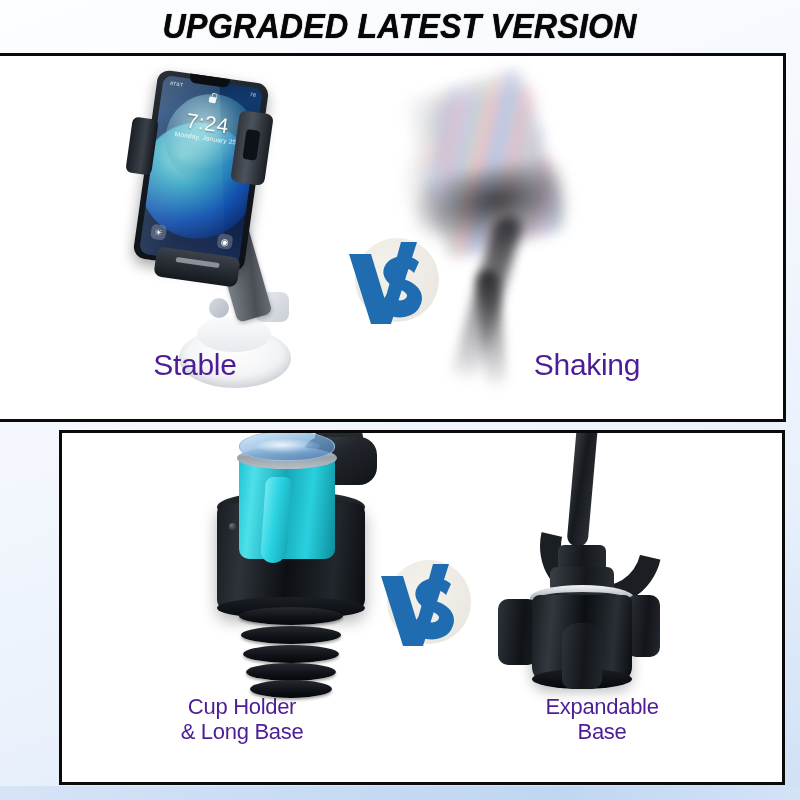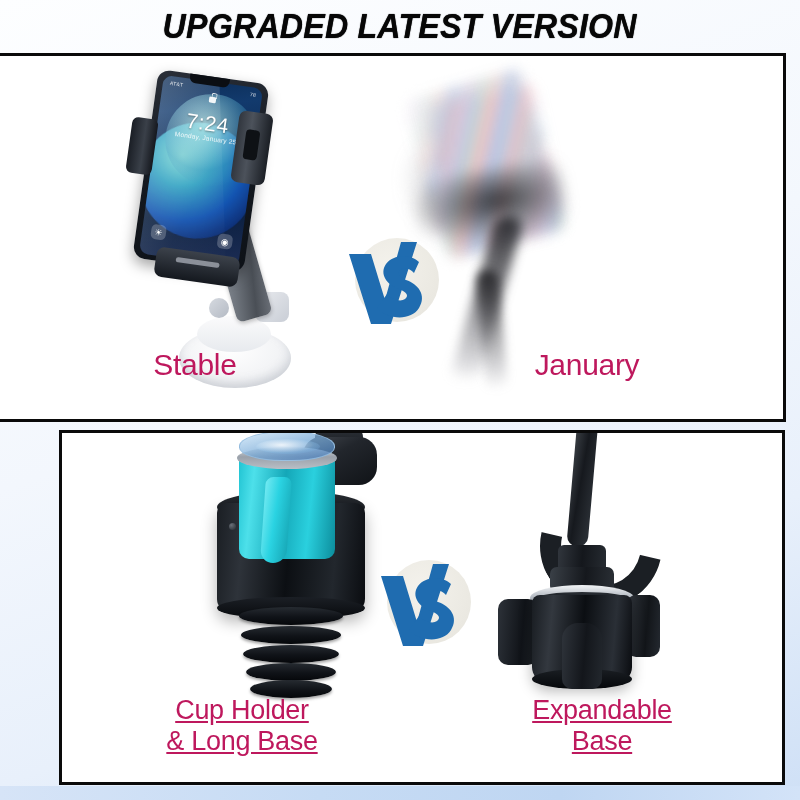--- a/index.html
+++ b/index.html
@@ -37,7 +37,7 @@
   
   .caption{
     position:absolute;width:100%;text-align:center;
-    color:#be185d;line-height:1.13;white-space:pre-line;
+    color:#4c1d95;line-height:1.13;white-space:pre-line;
     font-weight:400;letter-spacing:-0.3px;
   }
   .cap-top{font-size:30px;}

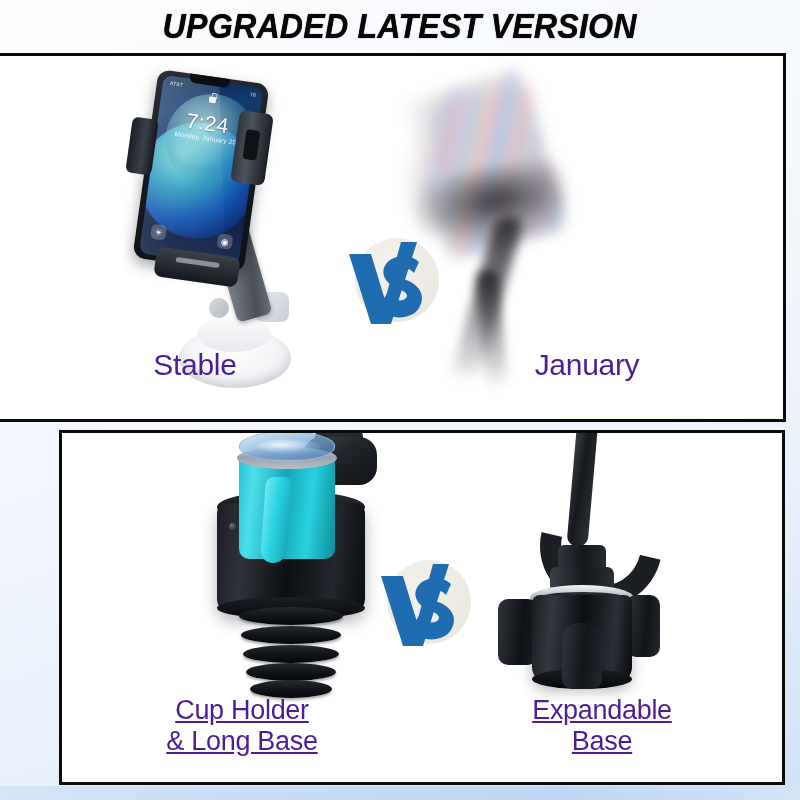--- a/index.html
+++ b/index.html
@@ -413,7 +413,7 @@
         <div class="sh-neck"></div>
         <div class="sh-neck2"></div>
       </div>
-      <div class="caption cap-top" style="top:292px;">January</div>
+      <div class="caption cap-top" style="top:292px;">Shaking</div>
     </div>
   </div>
 

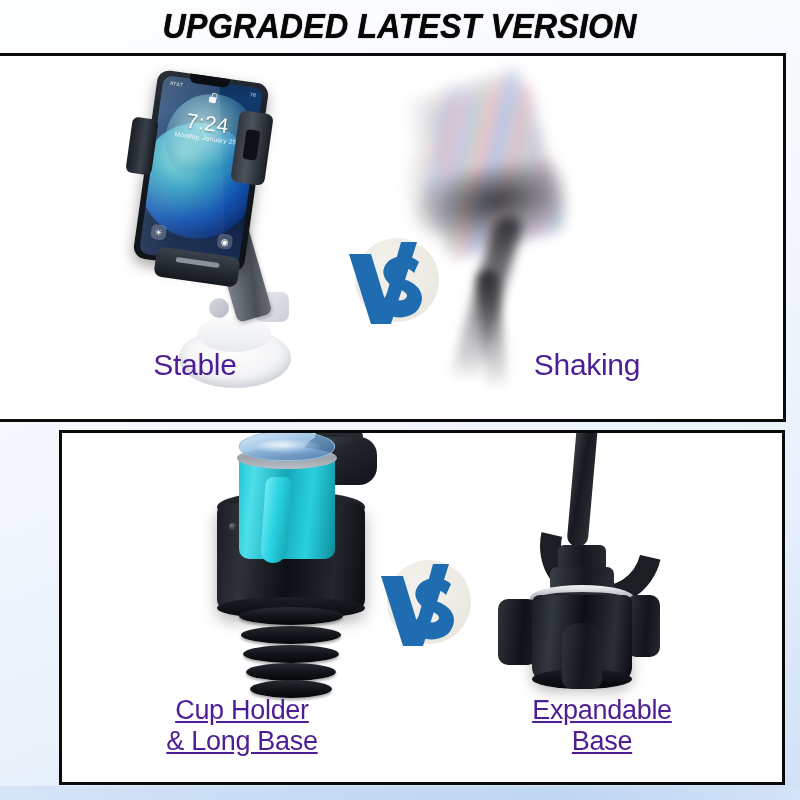--- a/index.html
+++ b/index.html
@@ -41,7 +41,7 @@
     font-weight:400;letter-spacing:-0.3px;
   }
   .cap-top{font-size:30px;}
-  .cap-bot{font-size:27px;text-decoration:underline;}
+  .cap-bot{font-size:22px;}
 
   
   .vs{position:absolute;width:104px;height:104px;}

